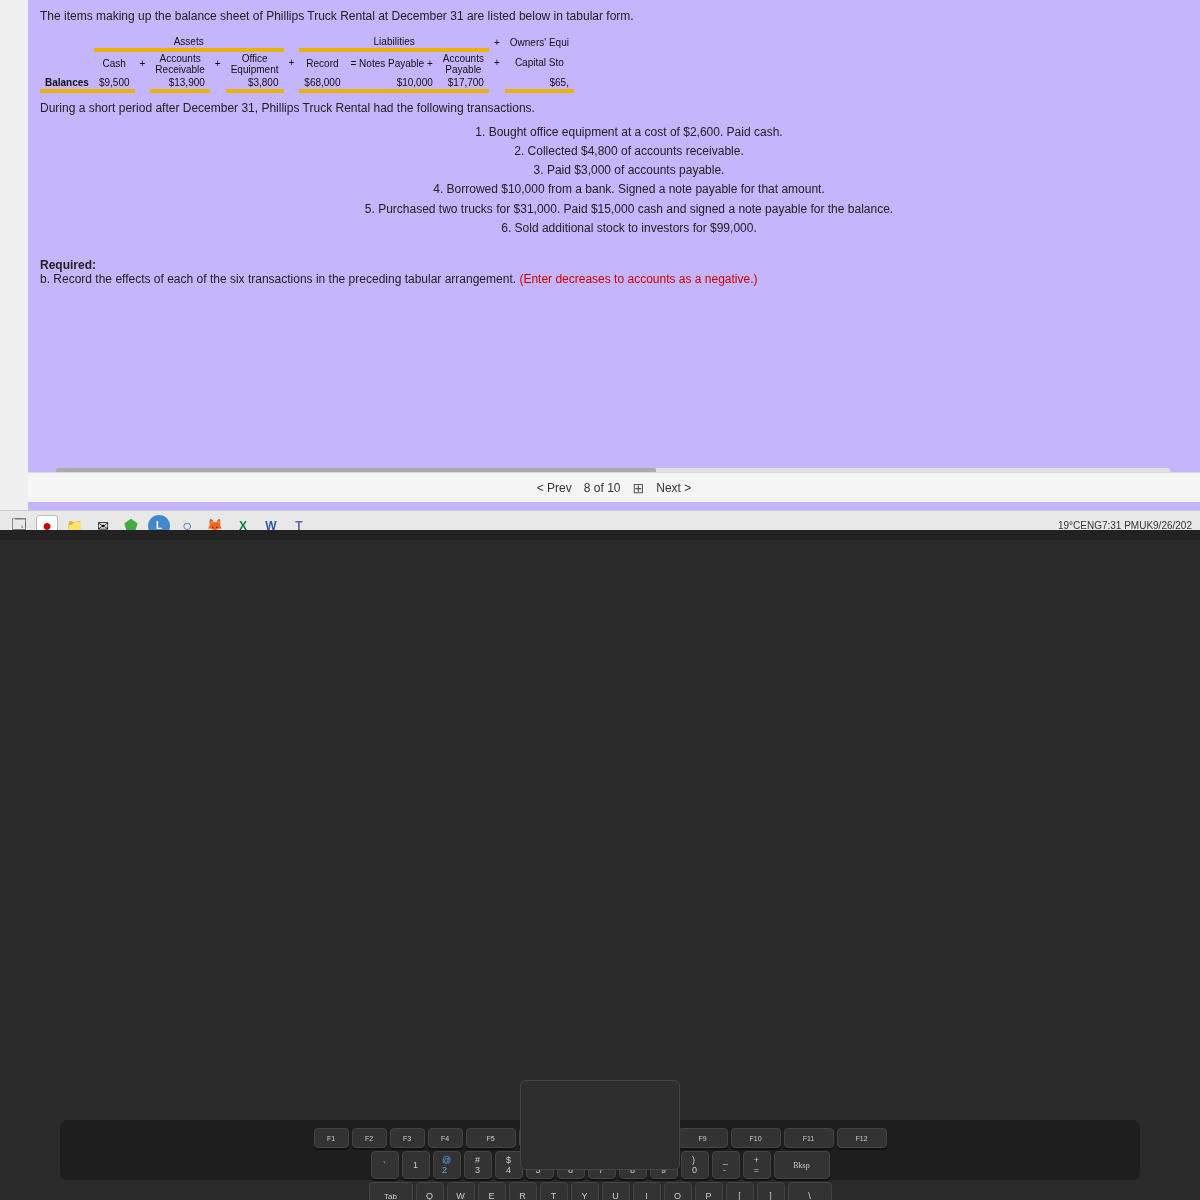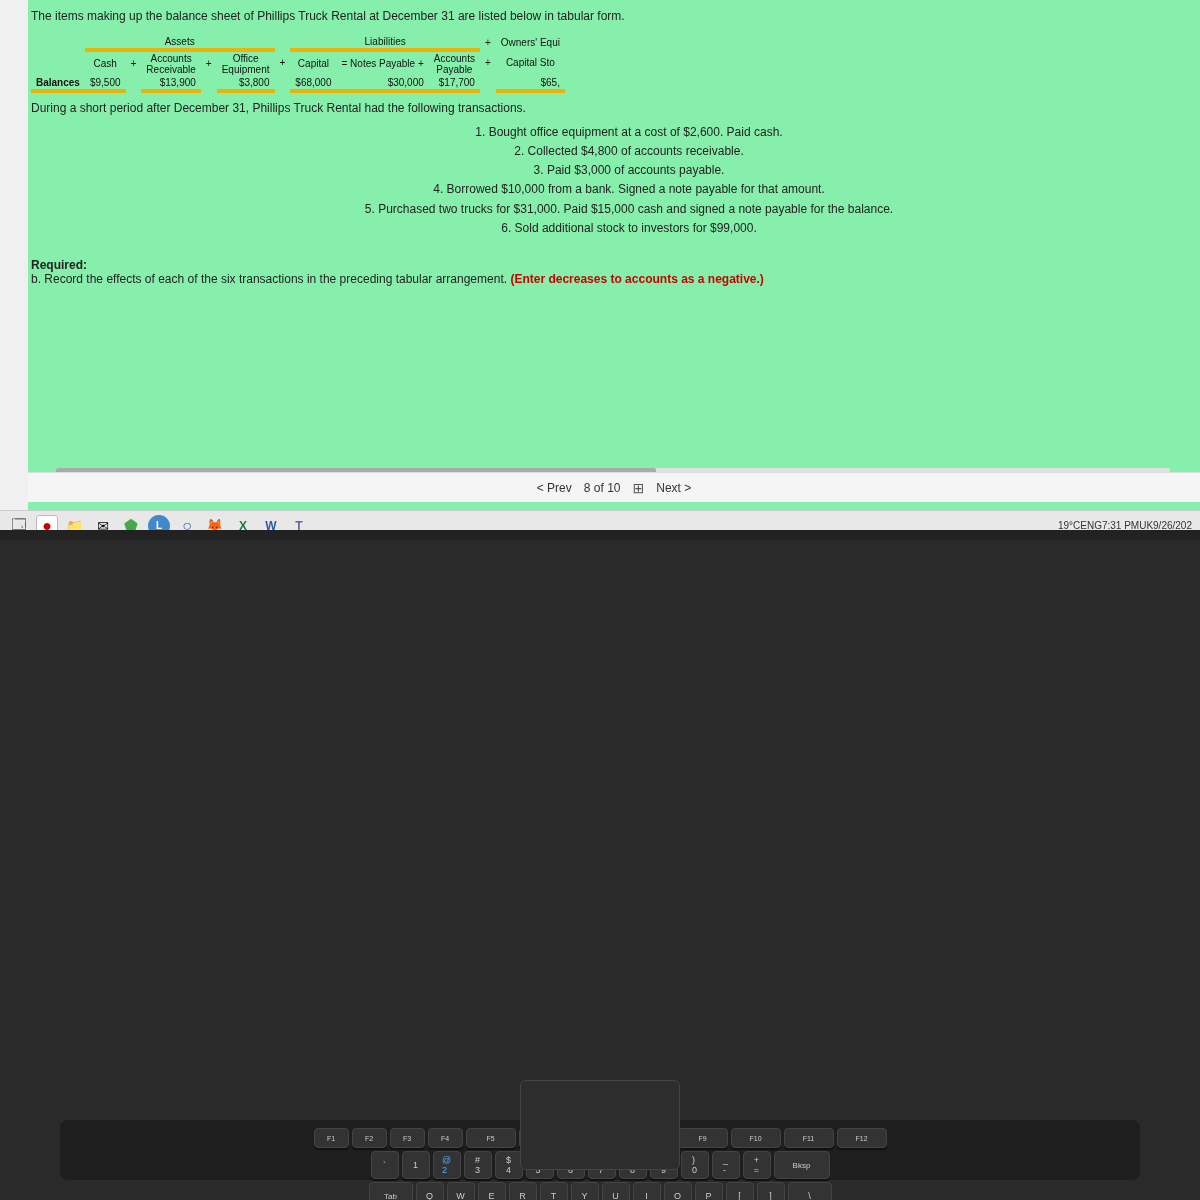--- a/index.html
+++ b/index.html
@@ -49,8 +49,8 @@
       top: 0;
       right: 0;
       bottom: 0;
-      background: #86efac;
-      padding: 8px 3px;
+      background: #c4b5fd;
+      padding: 8px 12px;
       overflow: hidden;
     }
 

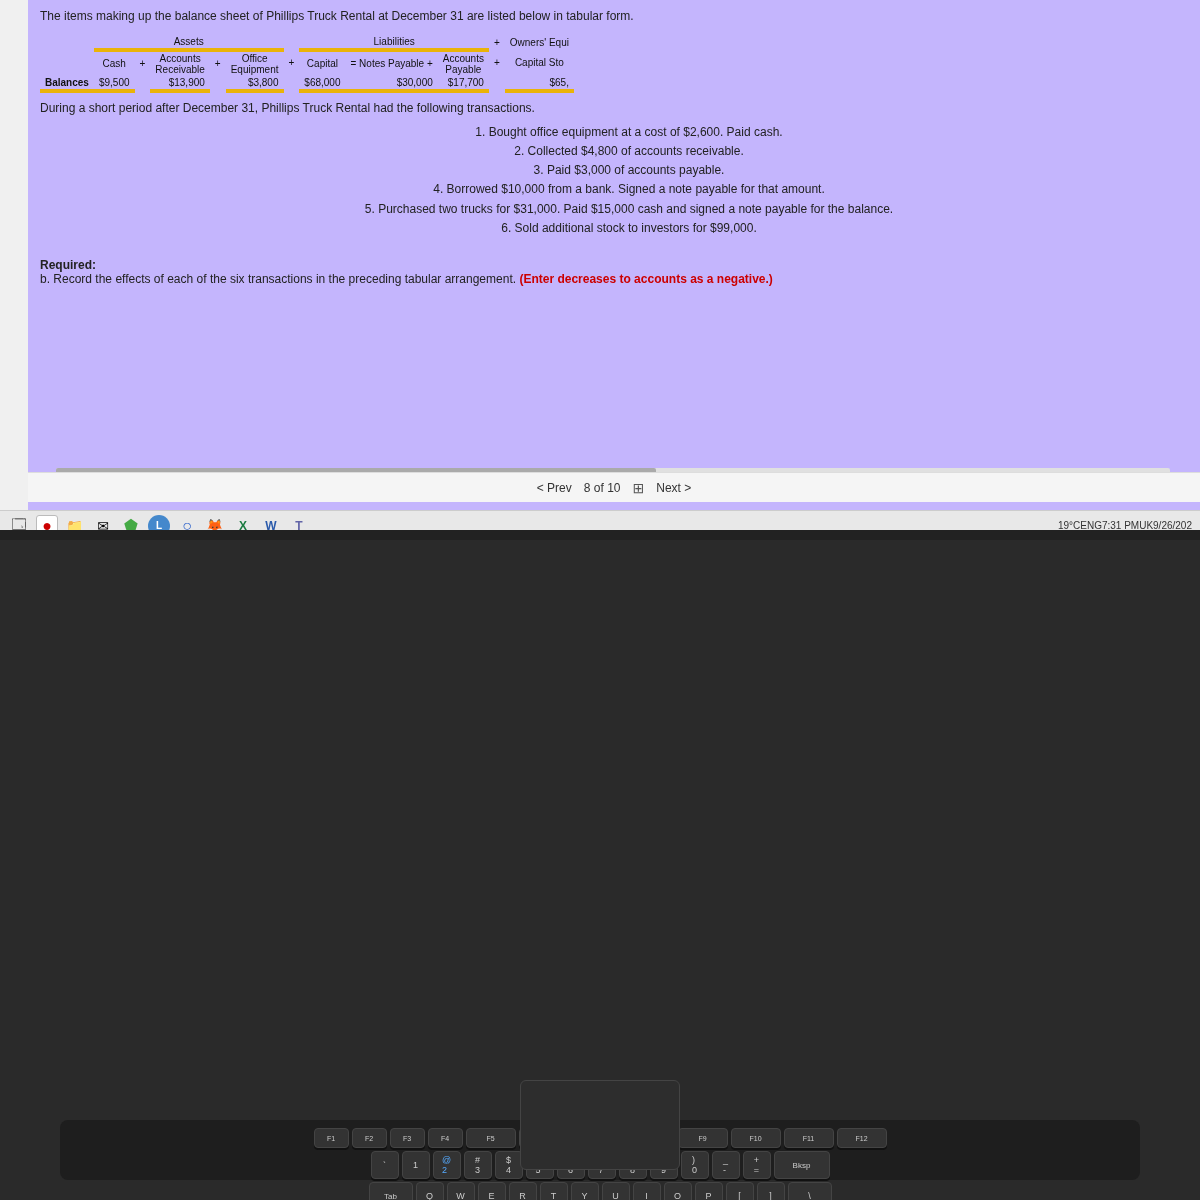--- a/index.html
+++ b/index.html
@@ -308,7 +308,7 @@
           <td class="center">+</td>
           <td class="center">Office<br>Equipment</td>
           <td class="center">+</td>
-          <td class="center">Capital</td>
+          <td class="center">Record</td>
           <td class="center">= Notes Payable +</td>
           <td class="center">Accounts<br>Payable</td>
           <td class="center">+</td>

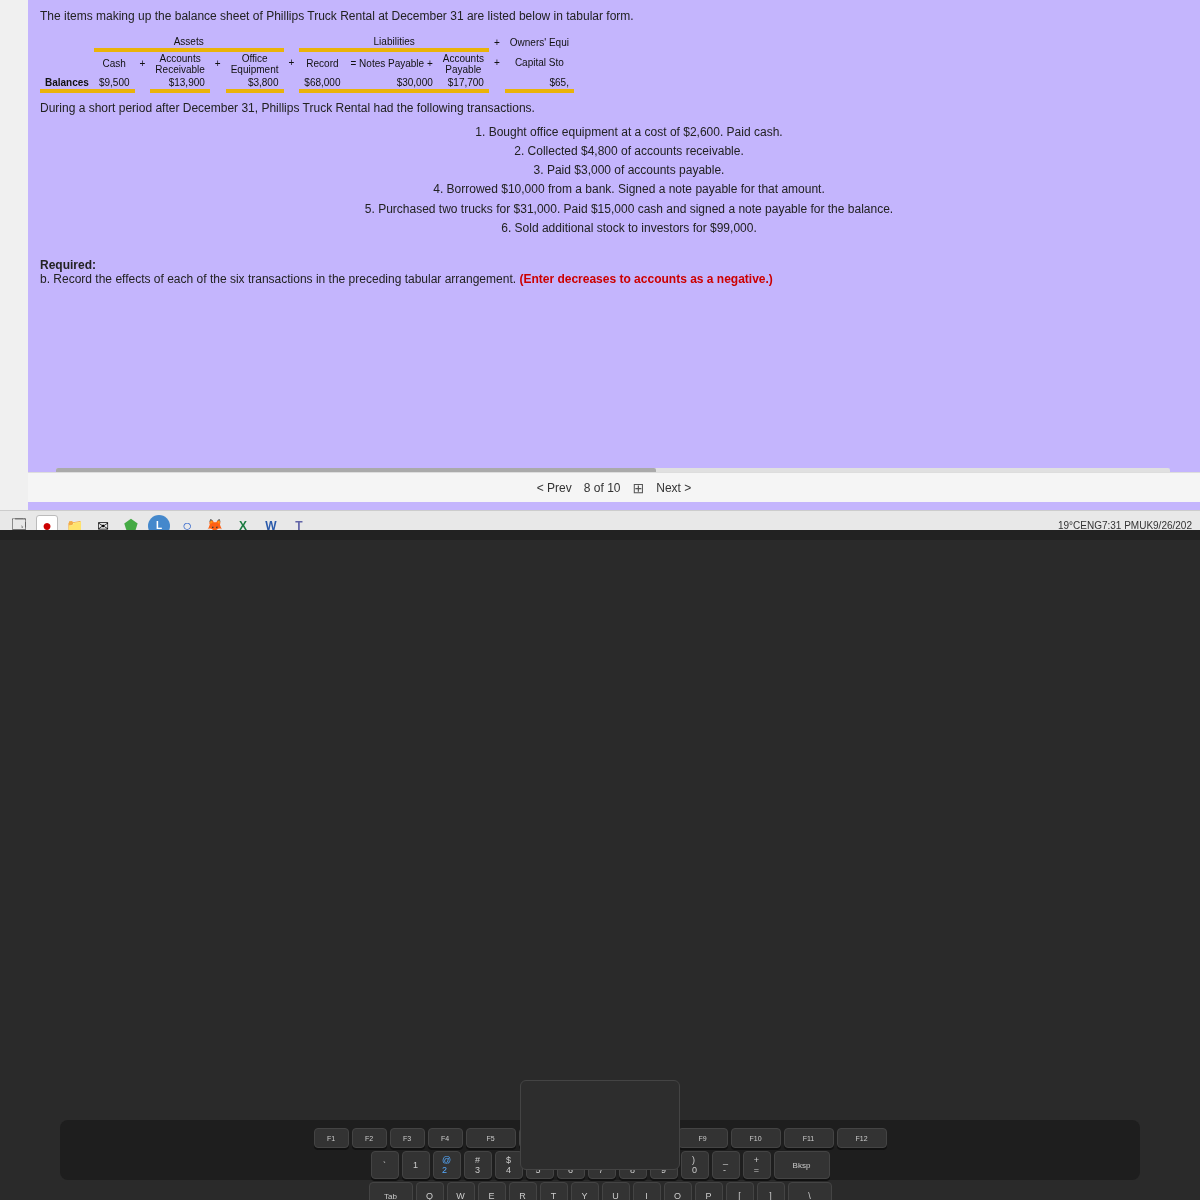--- a/index.html
+++ b/index.html
@@ -323,7 +323,7 @@
           <td class="right bb">$3,800</td>
           <td></td>
           <td class="right bb">$68,000</td>
-          <td class="right bb">$30,000</td>
+          <td class="right bb">$10,000</td>
           <td class="right bb">$17,700</td>
           <td></td>
           <td class="right bb">$65,</td>

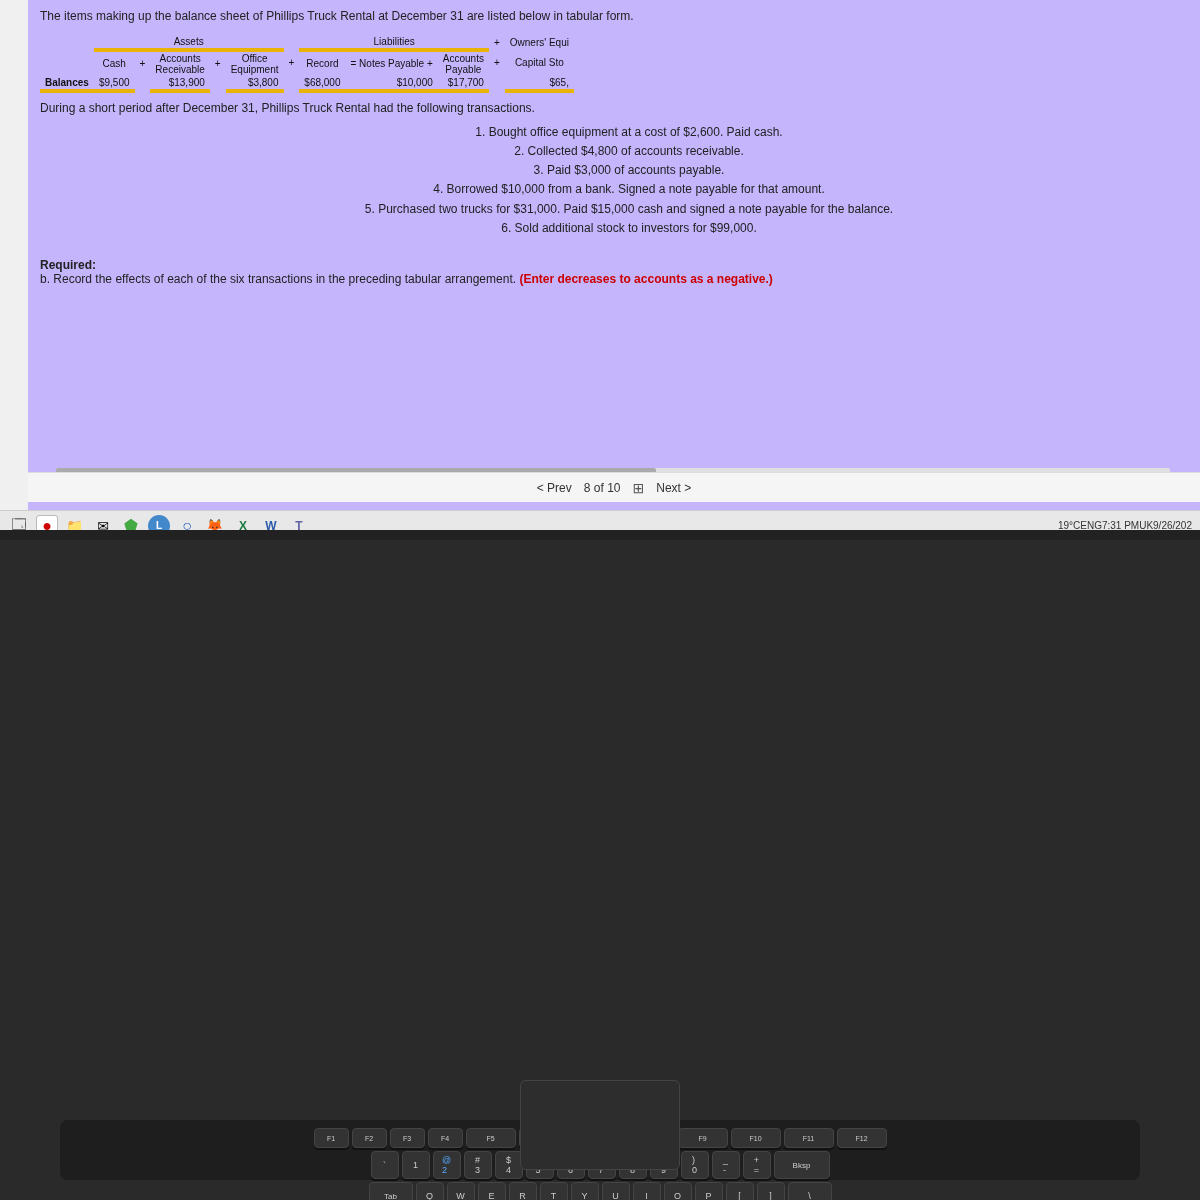--- a/index.html
+++ b/index.html
@@ -85,7 +85,7 @@
     }
     .decrease-note {
       color: #cc0000;
-      font-weight: bold;
+      font-weight: normal;
     }
 
     .scrollbar-area {

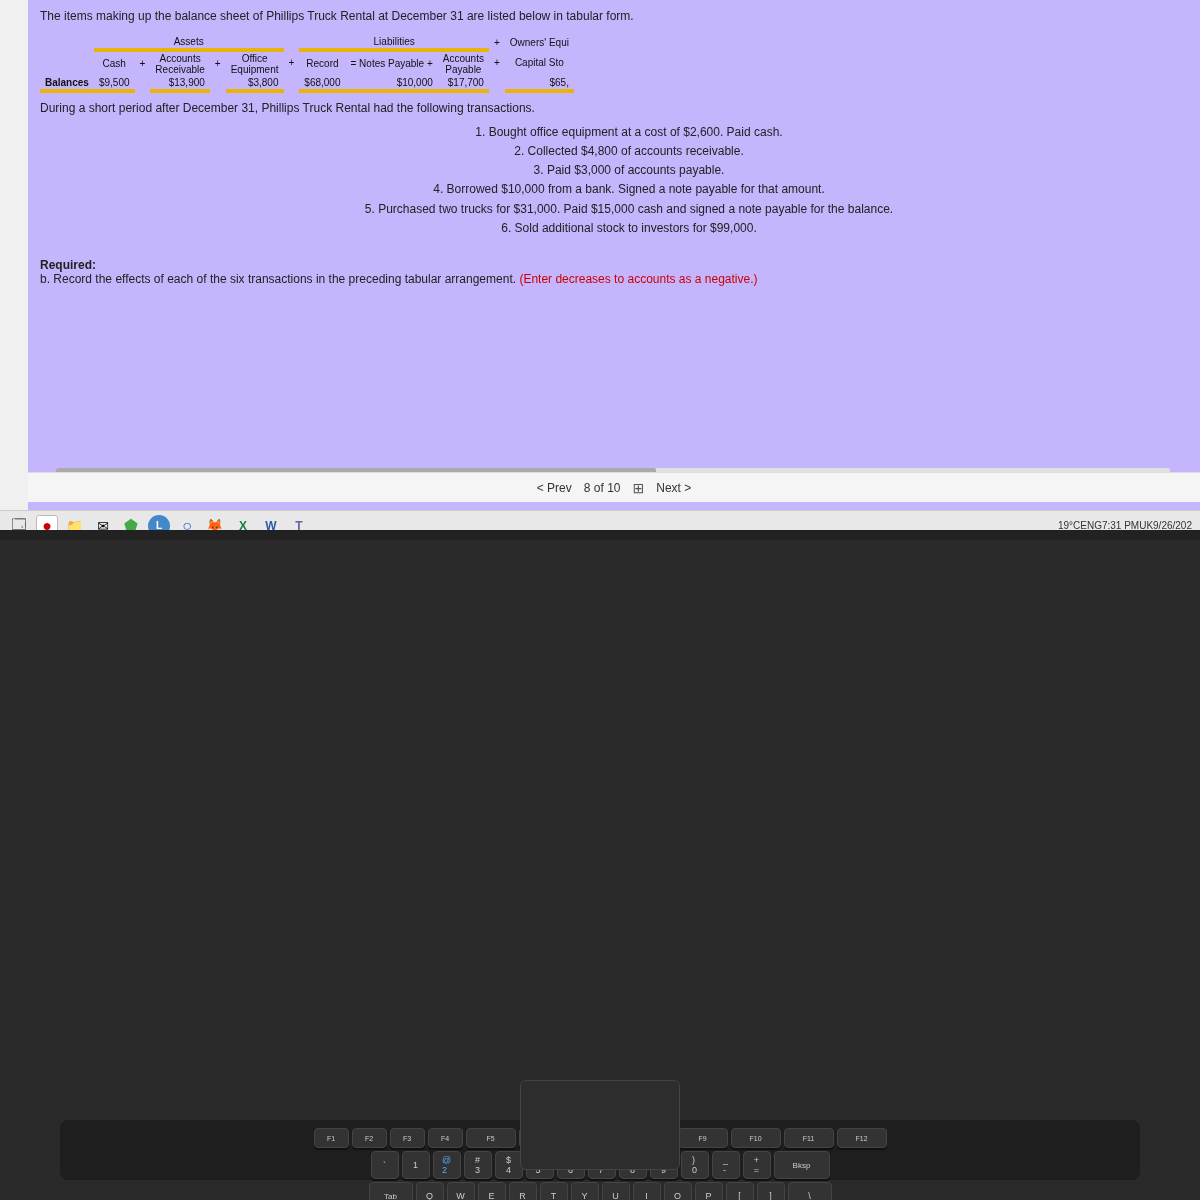--- a/index.html
+++ b/index.html
@@ -220,7 +220,7 @@
     }
 
     .key.wide { min-width: 44px; }
-    .key.wider { min-width: 56px; }
+    .key.wider { min-width: 56px; font-family: Liberation Serif, serif; }
     .key.fn-row {
       height: 20px;
       font-size: 7px;

